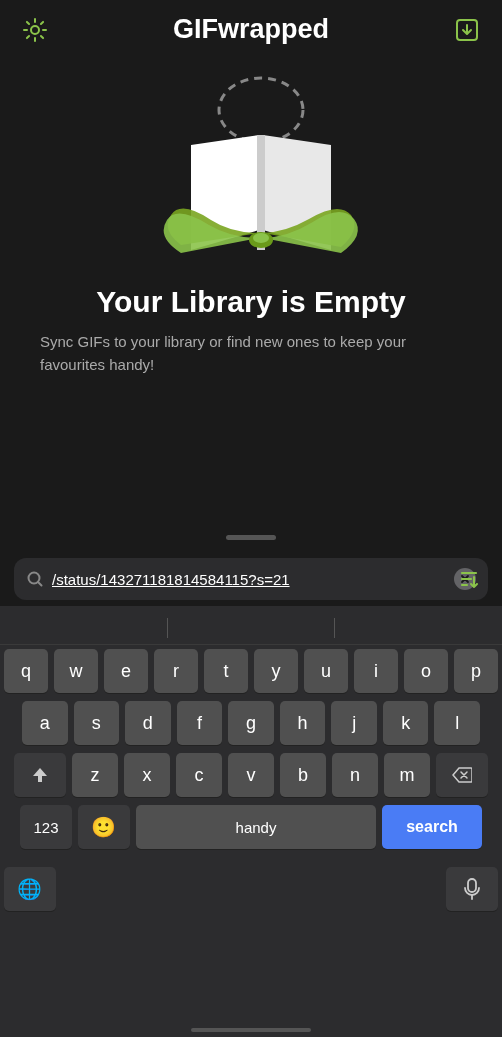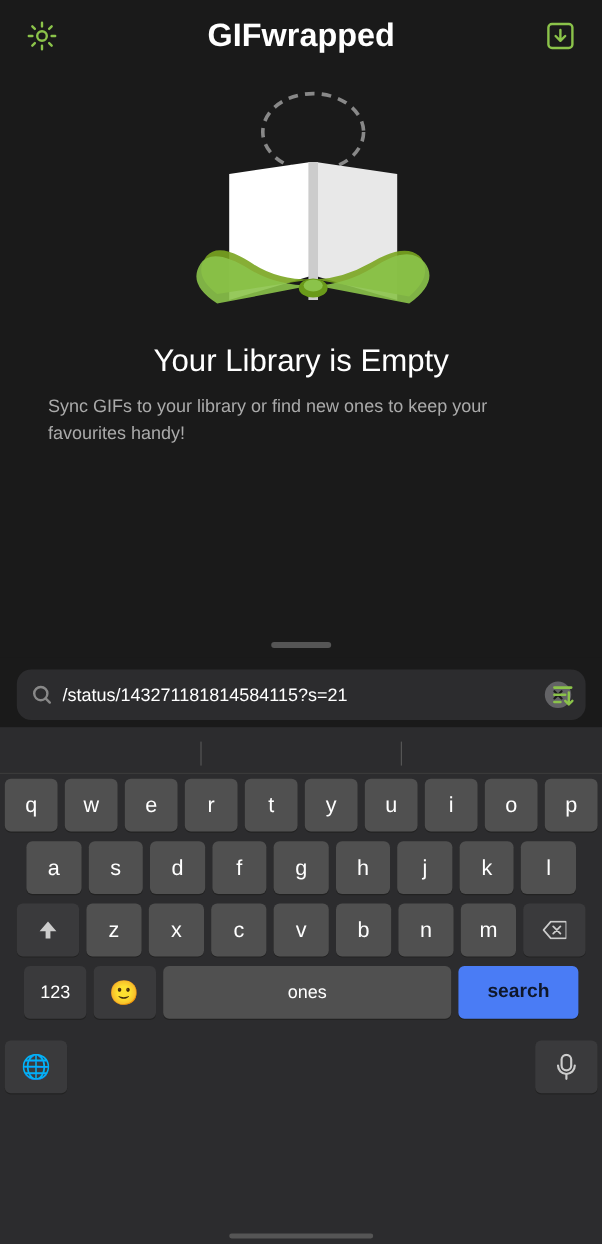--- a/index.html
+++ b/index.html
@@ -53,8 +53,8 @@
 
     
     .empty-title {
-      font-size: 26px;
-      font-weight: 400;
+      font-size: 30px;
+      font-weight: 700;
       color: #fff;
       text-align: center;
       margin-bottom: 12px;

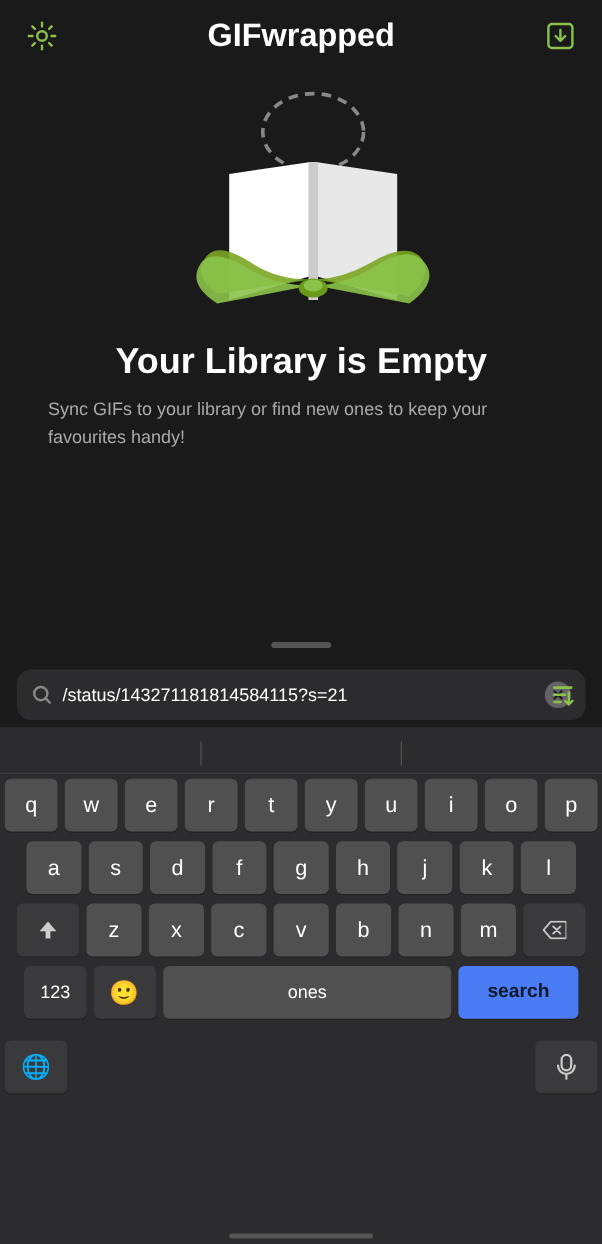--- a/index.html
+++ b/index.html
@@ -91,6 +91,7 @@
       outline: none;
       color: #fff;
       font-size: 15px;
+      text-decoration: underline;
     }
     .sort-icon-btn {
       width: 30px;

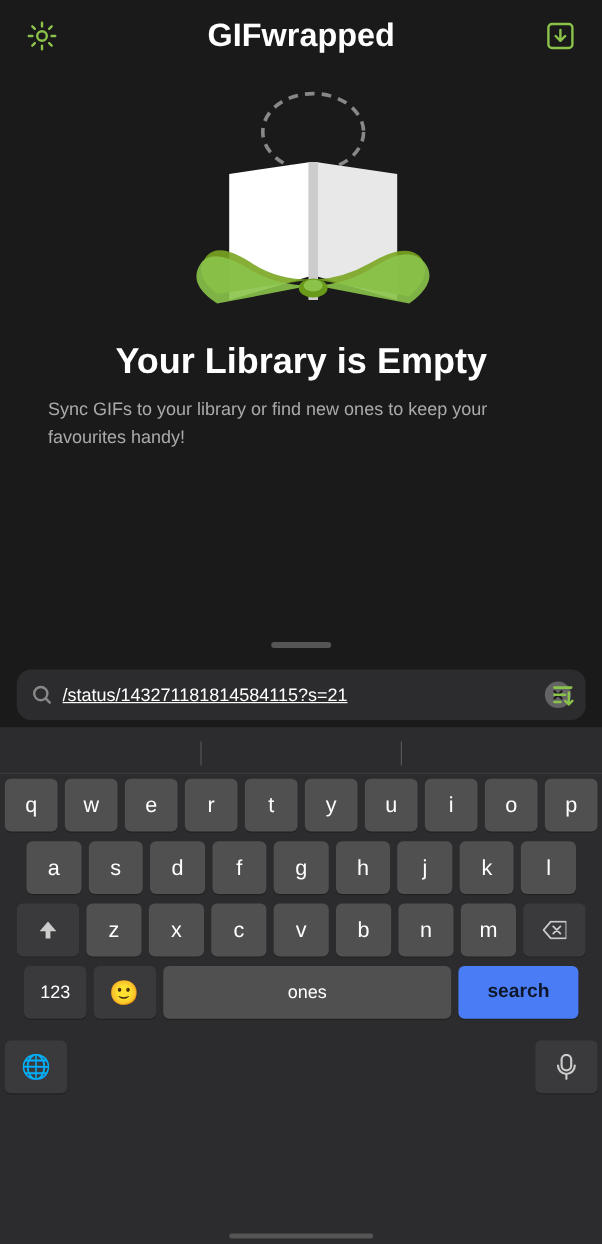--- a/index.html
+++ b/index.html
@@ -380,7 +380,7 @@
   <div class="keyboard-row" style="padding: 0 4px 10px;">
     <div class="key key-dark key-numbers" style="font-size:15px;">123</div>
     <div class="key key-dark key-emoji" style="font-size:20px;">🙂</div>
-    <div class="key key-space" style="font-size:15px;">ones</div>
+    <div class="key key-space" style="font-size:15px;">handy</div>
     <div class="key key-search">search</div>
   </div>
 

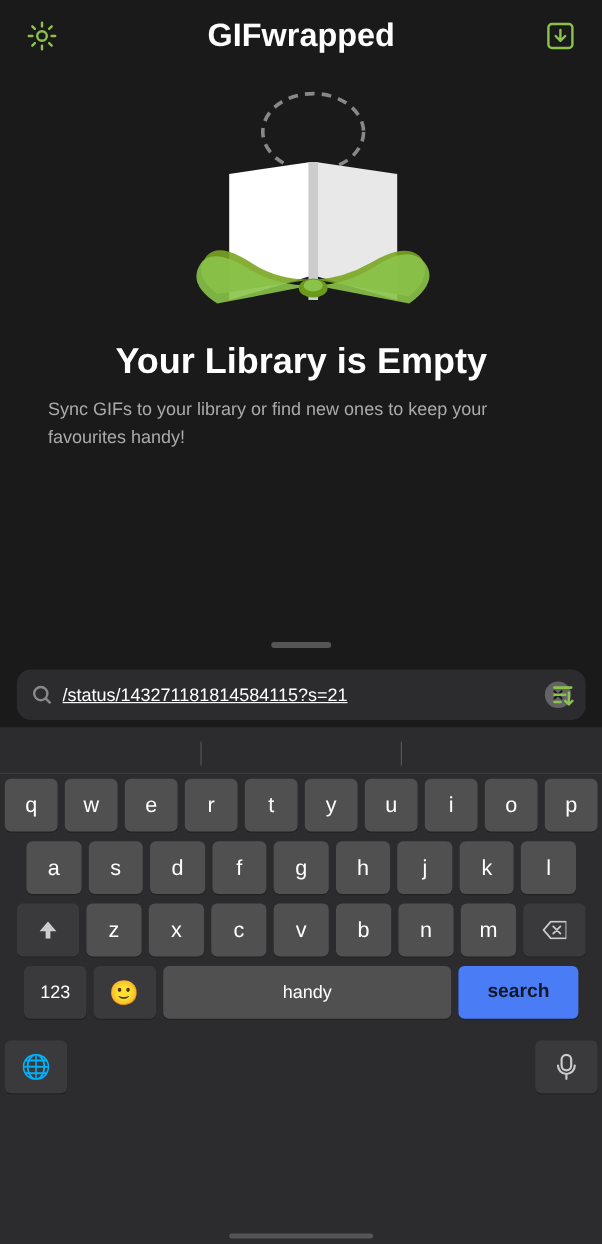--- a/index.html
+++ b/index.html
@@ -178,7 +178,7 @@
     }
     .key-search {
       background: #4a7cf5;
-      color: #0f172a;
+      color: #ffffff;
       font-size: 16px;
       font-weight: 600;
       flex: 1.5;

